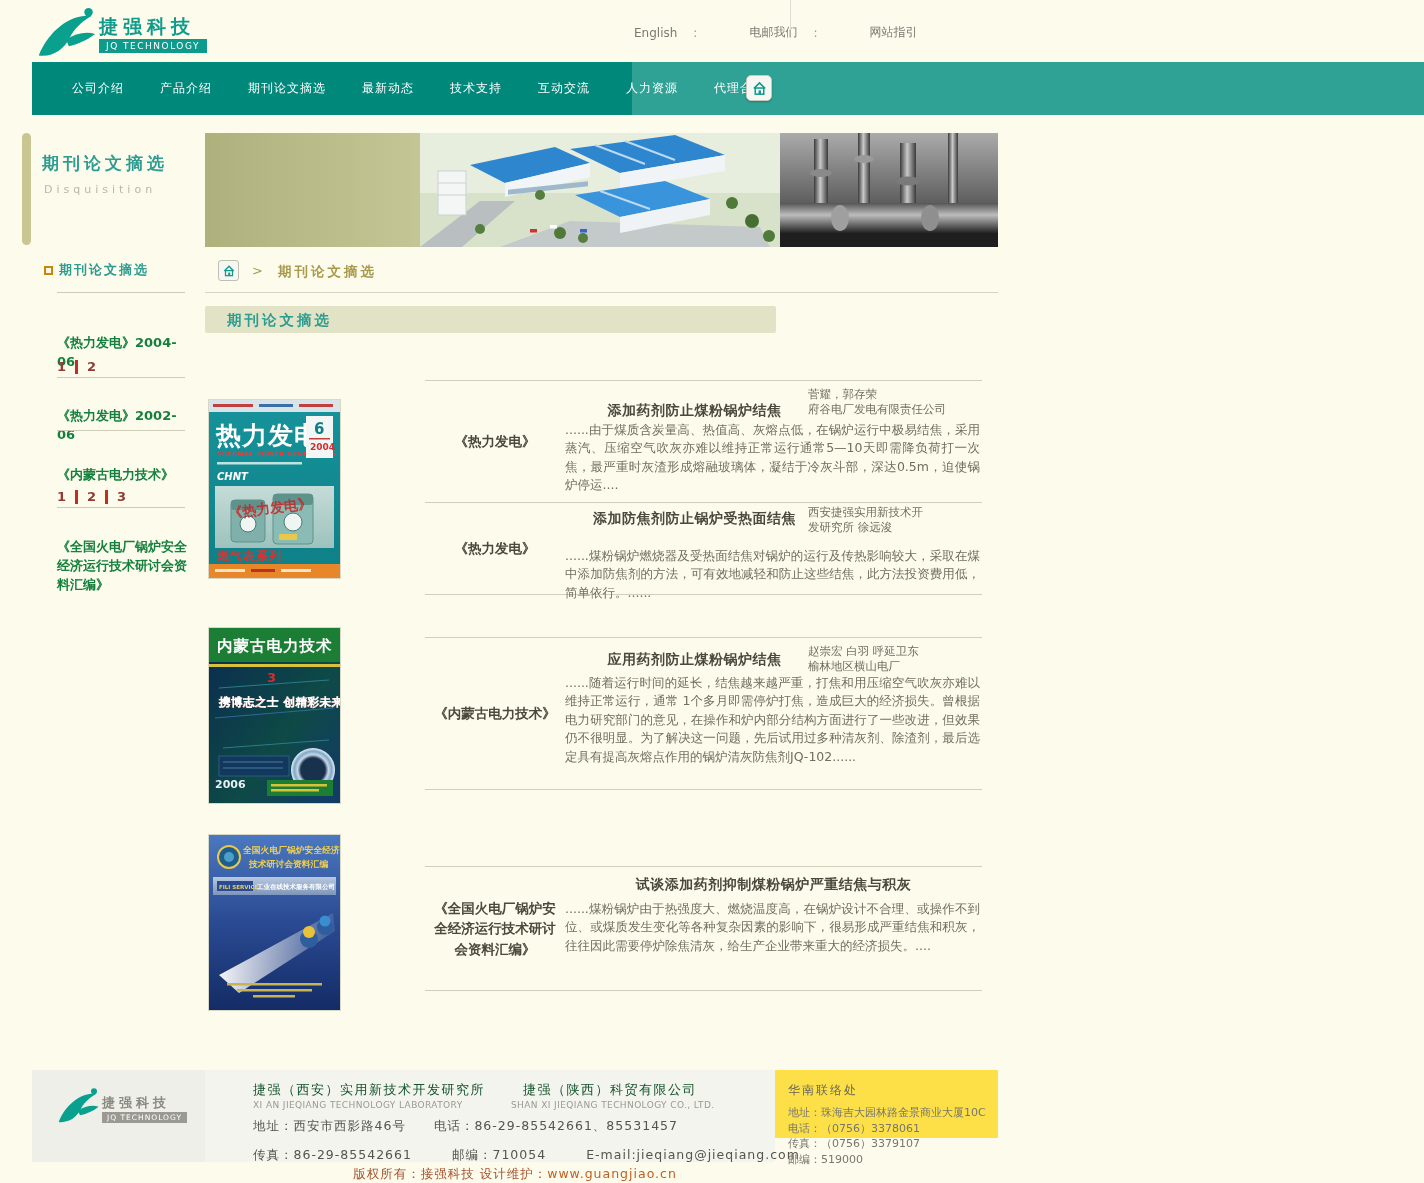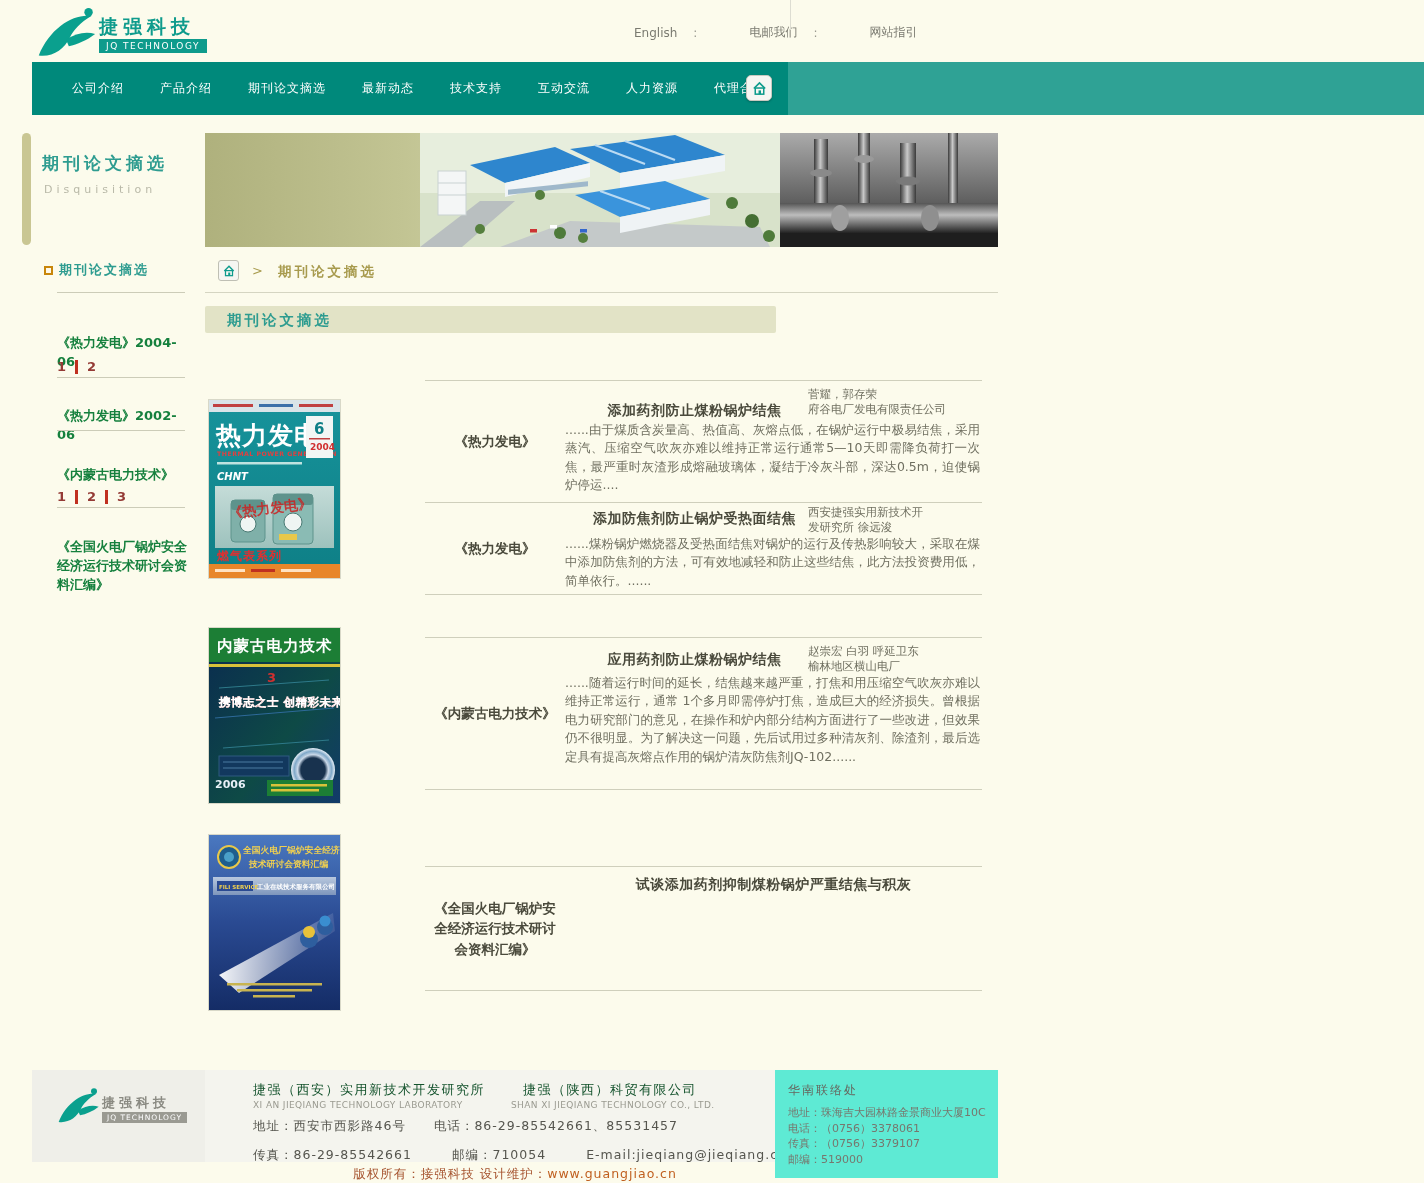--- a/index.html
+++ b/index.html
@@ -22,7 +22,7 @@
 
   
   .nav { position:absolute; left:32px; top:62px; width:1392px; height:53px; background:#2FA295; }
-  .nav-dark { position:absolute; left:0; top:0; width:756px; height:53px; background:#00897B;
+  .nav-dark { position:absolute; left:0; top:0; width:600px; height:53px; background:#00897B;
               display:flex; align-items:center; padding-left:40px; gap:36px; }
   .nav-item { color:#FFFFFF; font-size:12px; letter-spacing:1px; cursor:pointer; white-space:nowrap; }
   .nav-home { position:absolute; left:714px; top:13px; width:26px; height:26px; background:#F6F6F2;

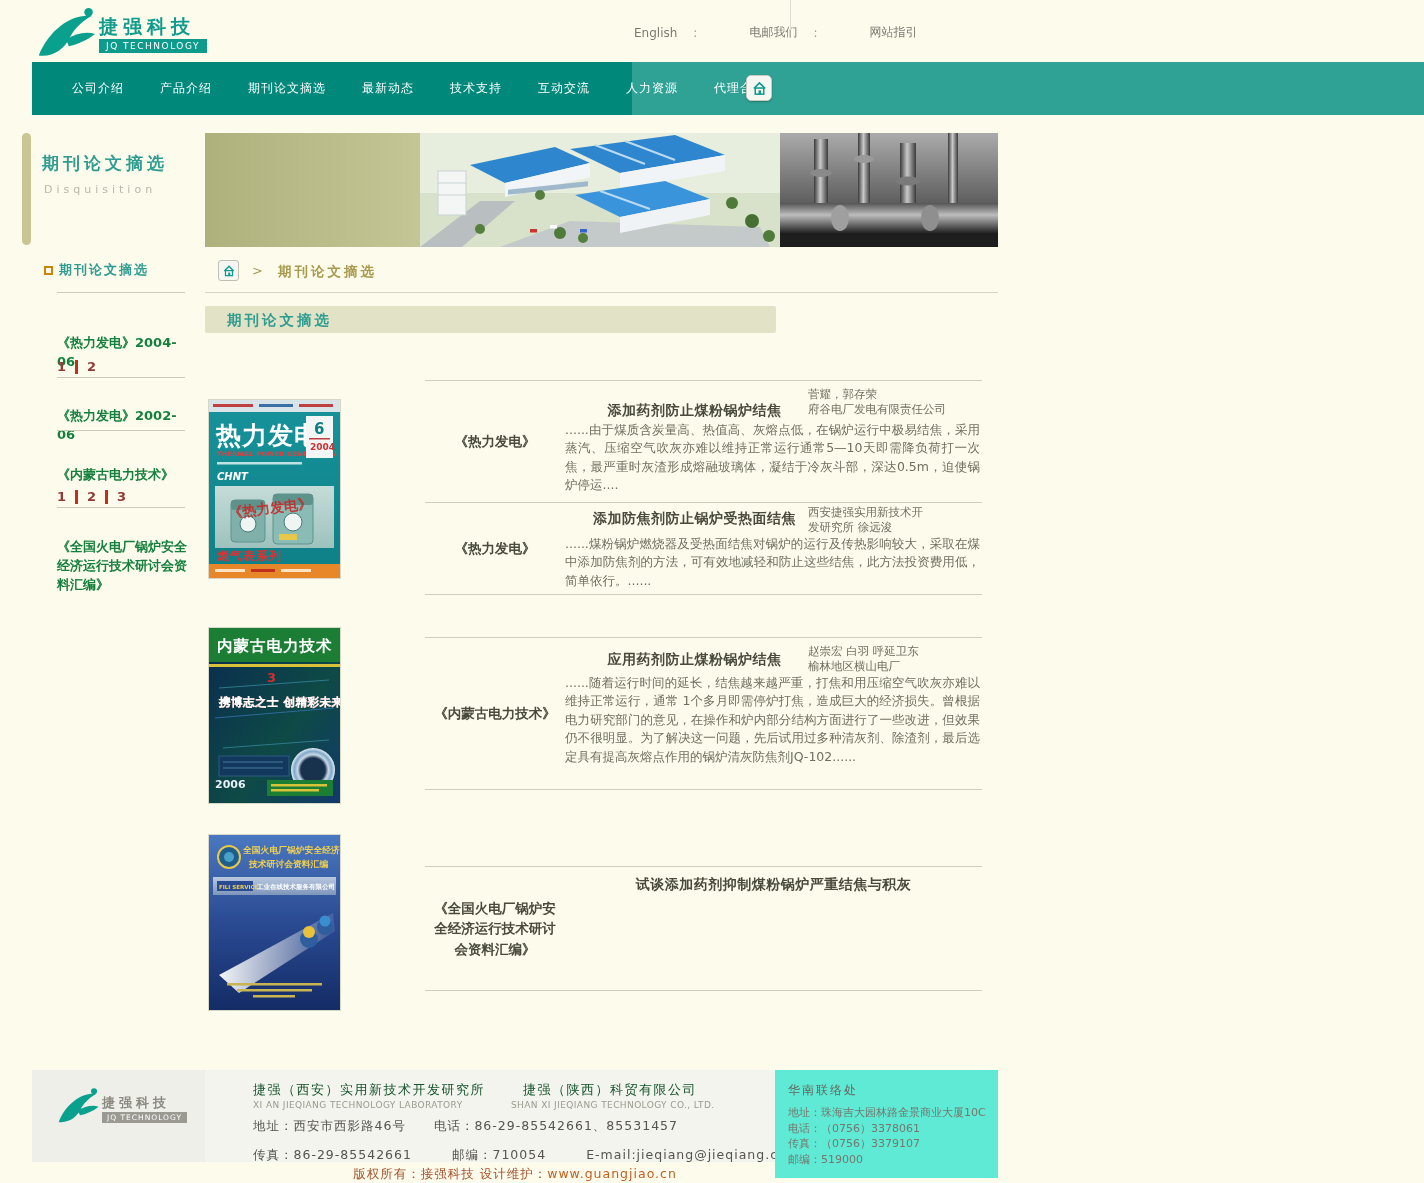--- a/index.html
+++ b/index.html
@@ -388,7 +388,7 @@
         <div>西安捷强实用新技术开</div>
         <div>发研究所 徐远浚</div>
       </div>
-      <div class="art-abs" style="top:32px">......煤粉锅炉燃烧器及受热面结焦对锅炉的运行及传热影响较大，采取在煤中添加防焦剂的方法，可有效地减轻和防止这些结焦，此方法投资费用低，简单依行。......</div>
+      <div class="art-abs" style="top:44px">......煤粉锅炉燃烧器及受热面结焦对锅炉的运行及传热影响较大，采取在煤中添加防焦剂的方法，可有效地减轻和防止这些结焦，此方法投资费用低，简单依行。......</div>
     </div>
   </div>
 

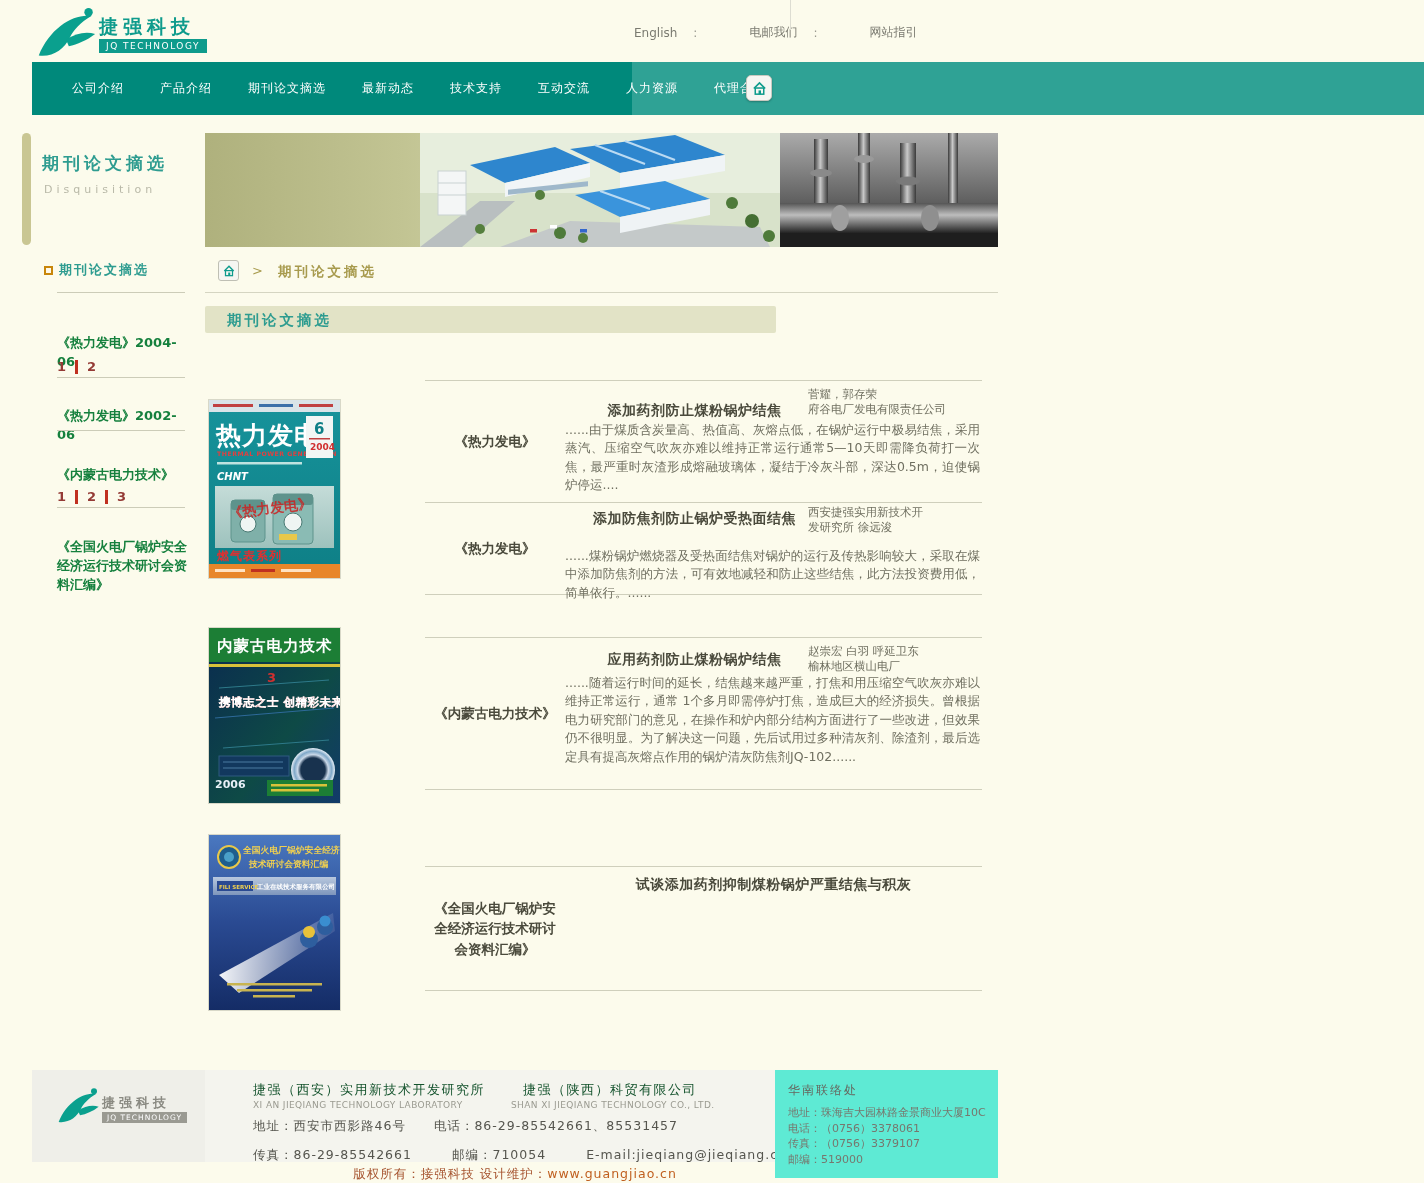--- a/index.html
+++ b/index.html
@@ -408,6 +408,7 @@
     <div class="art-label">《全国火电厂锅炉安全经济运行技术研讨会资料汇编》</div>
     <div class="art-body">
       <div class="art-title full" style="top:9px">试谈添加药剂抑制煤粉锅炉严重结焦与积灰</div>
+      <div class="art-abs" style="top:33px">......煤粉锅炉由于热强度大、燃烧温度高，在锅炉设计不合理、或操作不到位、或煤质发生变化等各种复杂因素的影响下，很易形成严重结焦和积灰，往往因此需要停炉除焦清灰，给生产企业带来重大的经济损失。....</div>
     </div>
   </div>
 

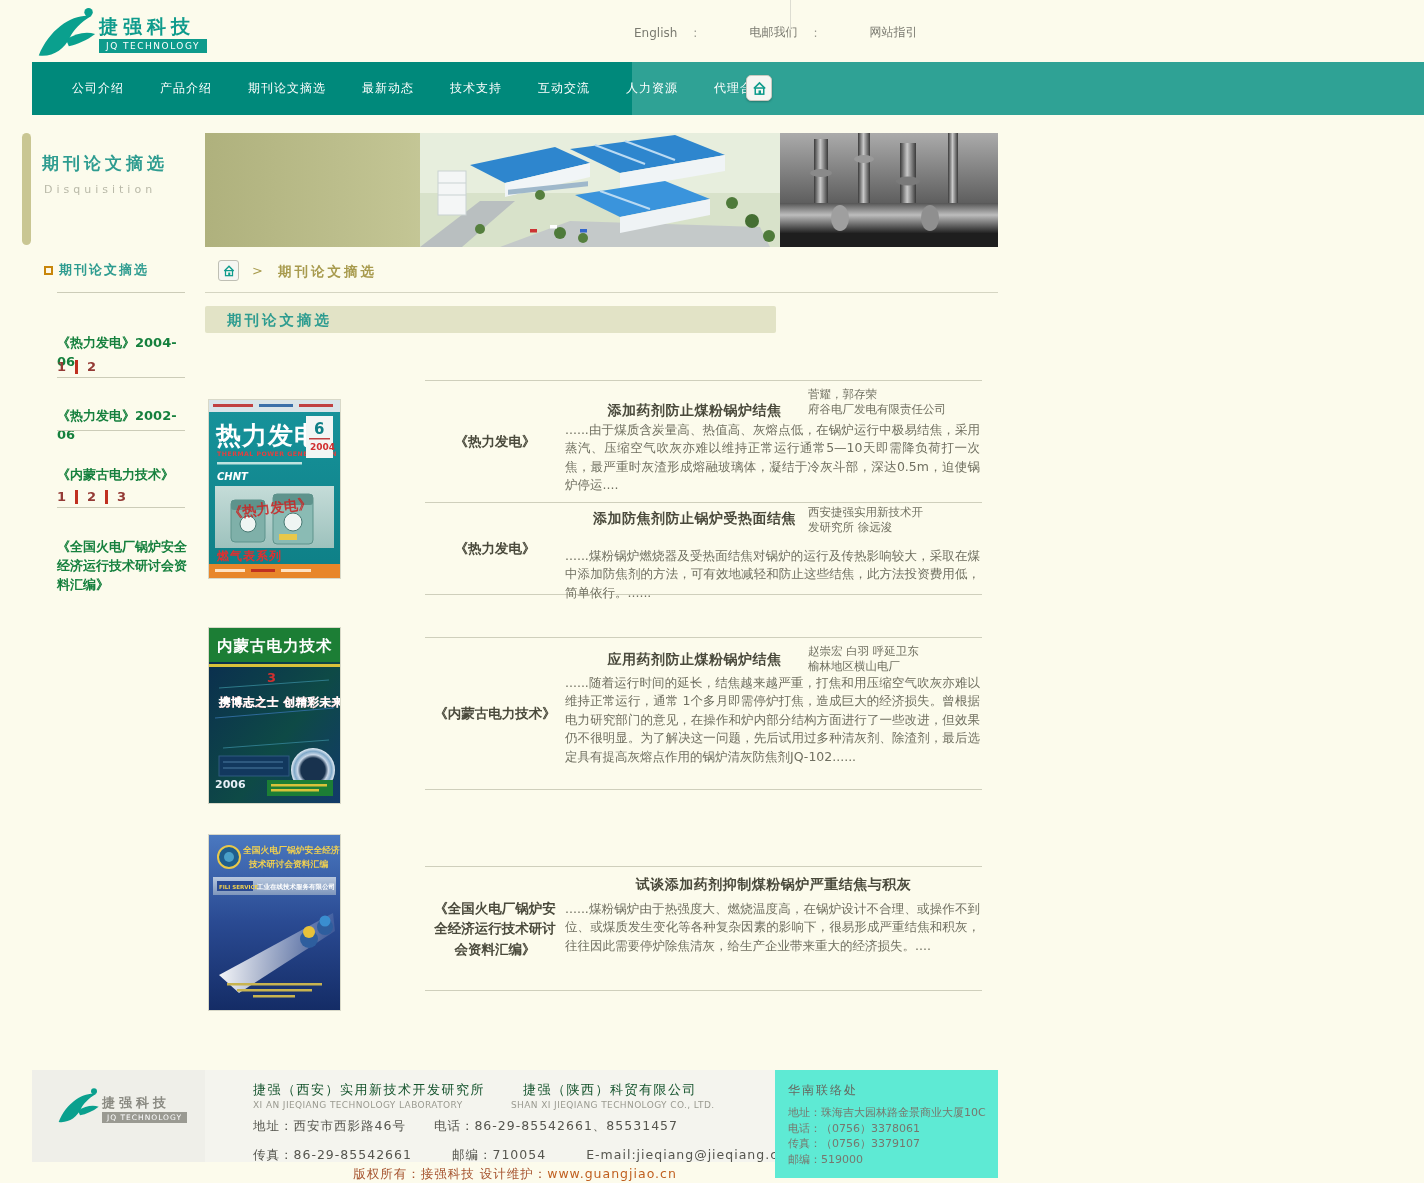--- a/index.html
+++ b/index.html
@@ -88,7 +88,7 @@
   
   .f-left { position:absolute; left:32px; top:1070px; width:173px; height:92px; background:#EFEFE9; }
   .f-center { position:absolute; left:205px; top:1070px; width:570px; height:92px; background:#F4F4EE; }
-  .f-right { position:absolute; left:775px; top:1070px; width:223px; height:108px; background:#5eead4; }
+  .f-right { position:absolute; left:775px; top:1070px; width:223px; height:68px; background:#fde047; }
   .f-logo-cn { position:absolute; left:70px; top:24px; font-family:"DejaVu Serif","Liberation Serif",serif;
                font-size:13px; font-weight:bold; color:#8A8A82; letter-spacing:4px; white-space:nowrap; }
   .f-logo-badge { position:absolute; left:70px; top:42px; background:#9A9A92; color:#fff;

